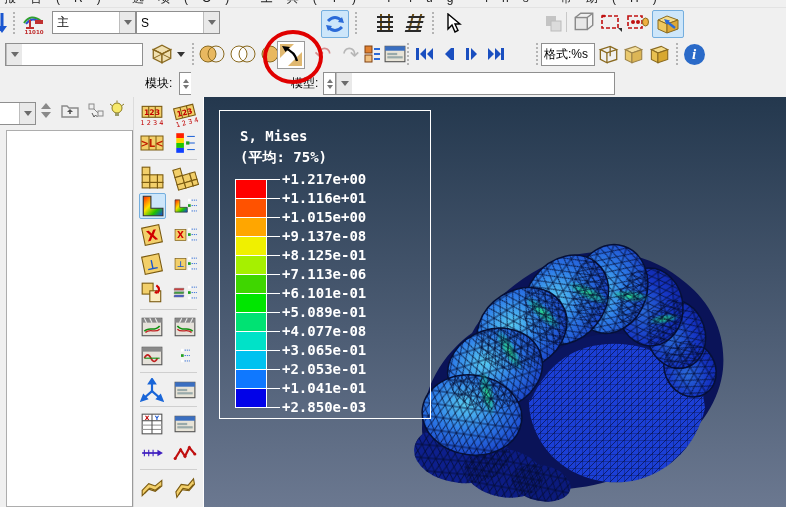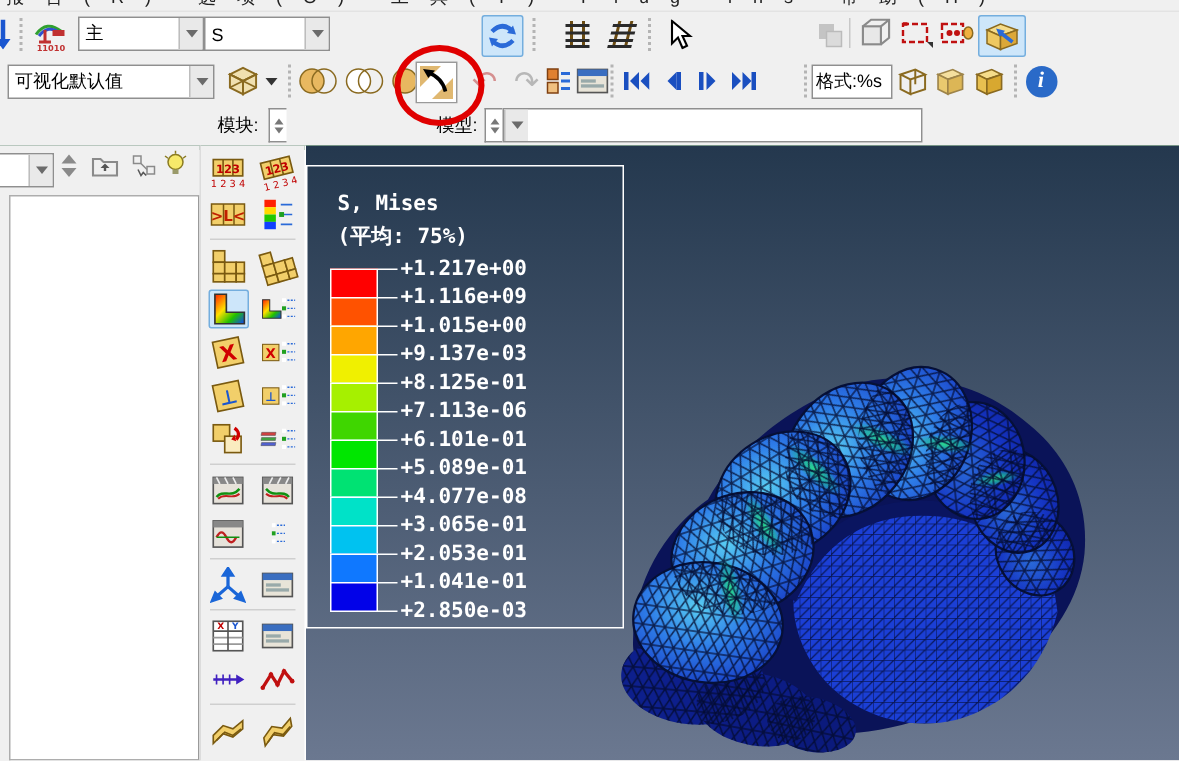--- a/index.html
+++ b/index.html
@@ -318,7 +318,6 @@
 
 <div class="abs tb tb2">
   <div class="abs combo" style="left:5px;top:4px;width:136px">
-    <span class="ctext">可视化默认值</span>
     <span class="carrow">
         <i class="chev"></i>
       </span>

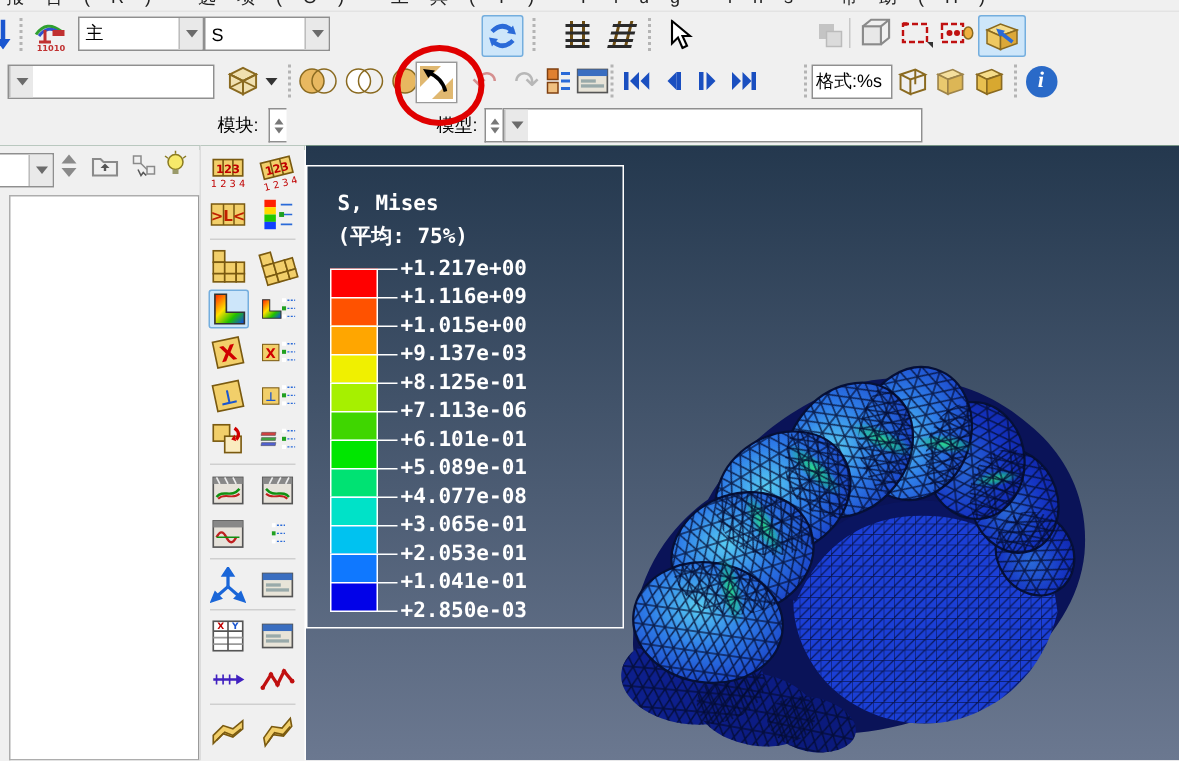--- a/index.html
+++ b/index.html
@@ -38,7 +38,7 @@
   .ticon.sel{background:#cde6fa;border:1px solid #74aede;border-radius:2px;box-sizing:border-box;}
   
   .canvas{left:203px;top:97px;width:583px;height:410px;border-left:1px solid #fff;overflow:hidden;}
-  .legend{position:absolute;left:0;top:13px;width:210px;height:307px;border:1px solid #fff;
+  .legend{position:absolute;left:15px;top:13px;width:210px;height:307px;border:1px solid #fff;
           font-family:"DejaVu Sans Mono",monospace;font-weight:bold;color:#fff;}
   .legend .ltitle{position:absolute;left:20px;top:17px;font-size:14px;}
   .legend .lsub{position:absolute;left:20px;top:38px;font-size:14px;}

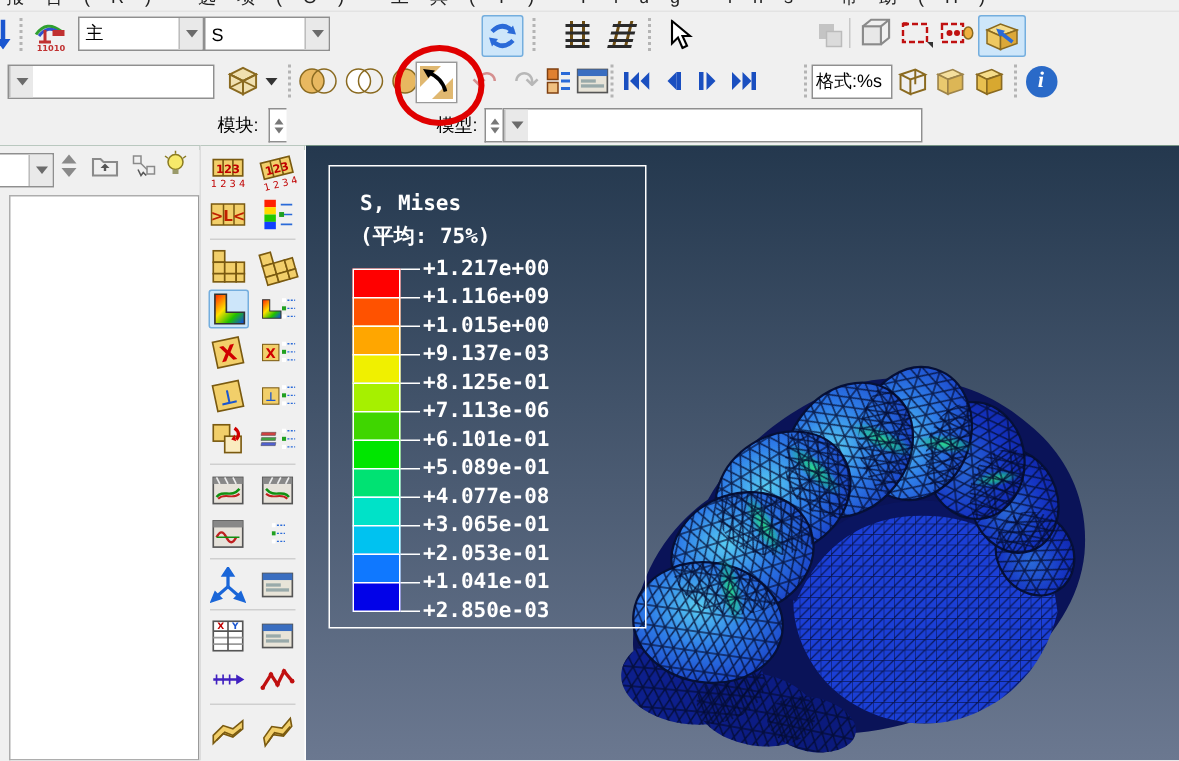--- a/index.html
+++ b/index.html
@@ -788,7 +788,7 @@
       <div class="ltick" style="left: 47px; top: 68px; width: 13px;"></div>
       <div class="llab" style="top: 60px;">+1.217e+00</div>
       <div class="ltick" style="left: 47px; top: 87px; width: 13px;"></div>
-      <div class="llab" style="top: 79px;">+1.116e+09</div>
+      <div class="llab" style="top: 79px;">+1.116e+01</div>
       <div class="ltick" style="left: 47px; top: 106px; width: 13px;"></div>
       <div class="llab" style="top: 98px;">+1.015e+00</div>
       <div class="ltick" style="left: 47px; top: 125px; width: 13px;"></div>

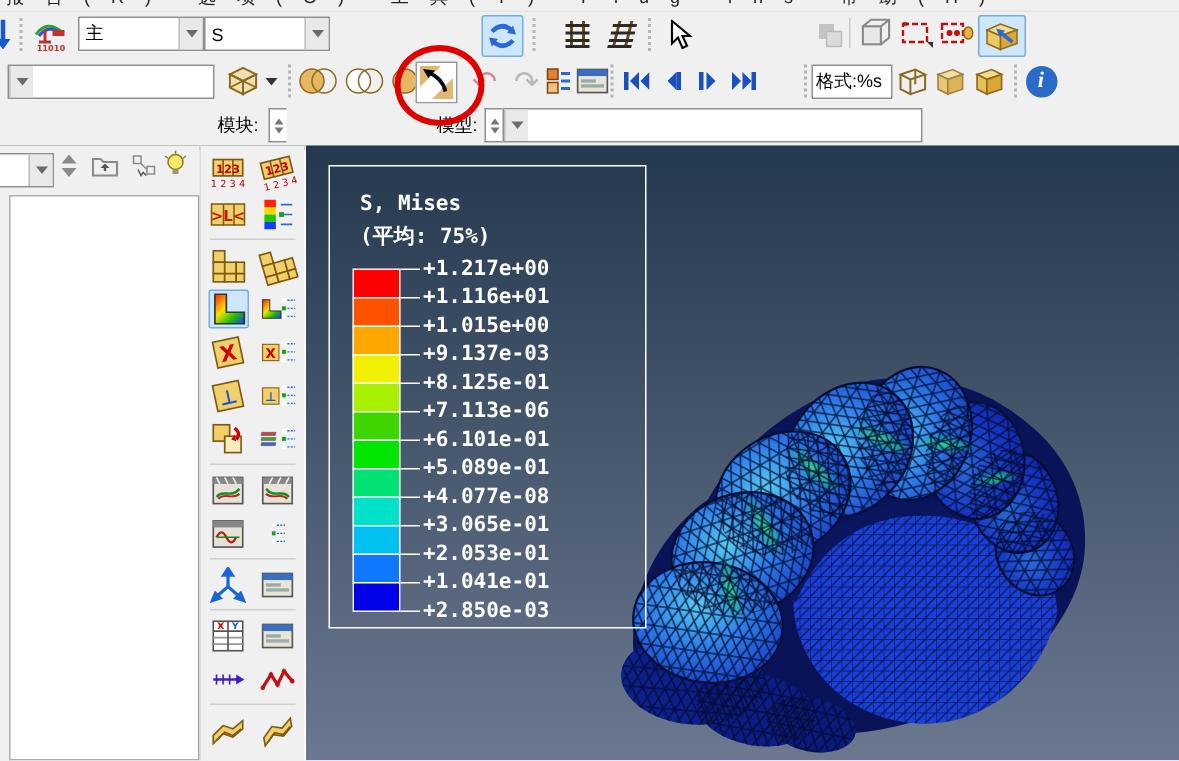--- a/index.html
+++ b/index.html
@@ -792,7 +792,7 @@
       <div class="ltick" style="left: 47px; top: 106px; width: 13px;"></div>
       <div class="llab" style="top: 98px;">+1.015e+00</div>
       <div class="ltick" style="left: 47px; top: 125px; width: 13px;"></div>
-      <div class="llab" style="top: 117px;">+9.137e-03</div>
+      <div class="llab" style="top: 117px;">+9.137e-08</div>
       <div class="ltick" style="left: 47px; top: 144px; width: 13px;"></div>
       <div class="llab" style="top: 136px;">+8.125e-01</div>
       <div class="ltick" style="left: 47px; top: 163px; width: 13px;"></div>

